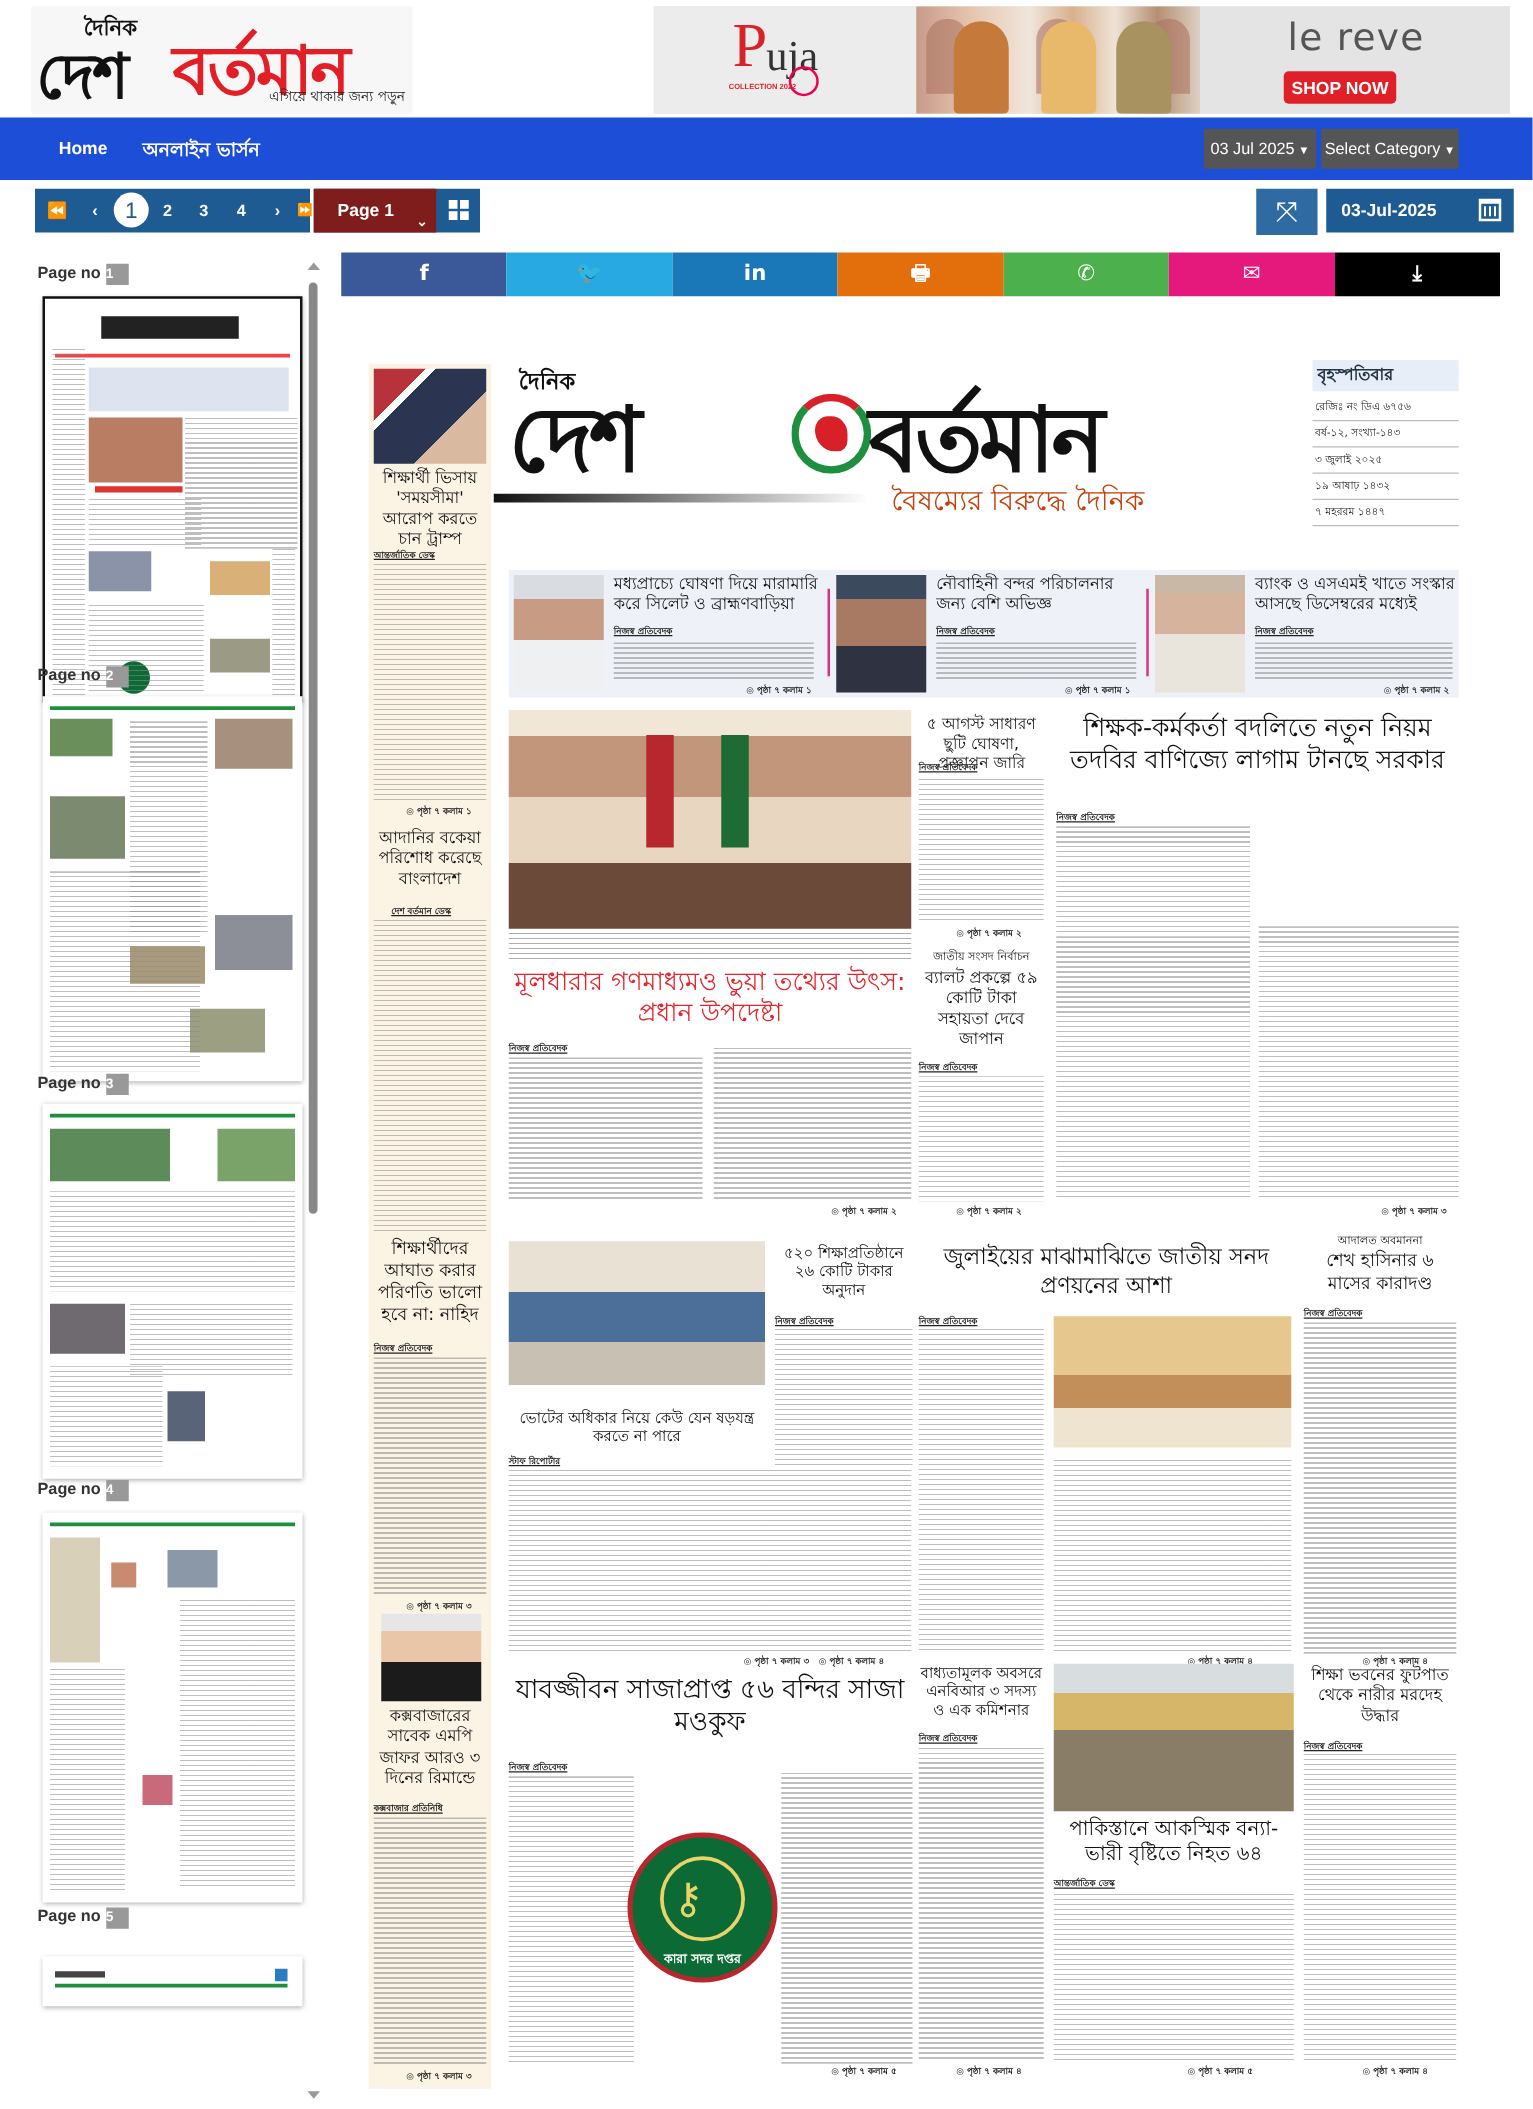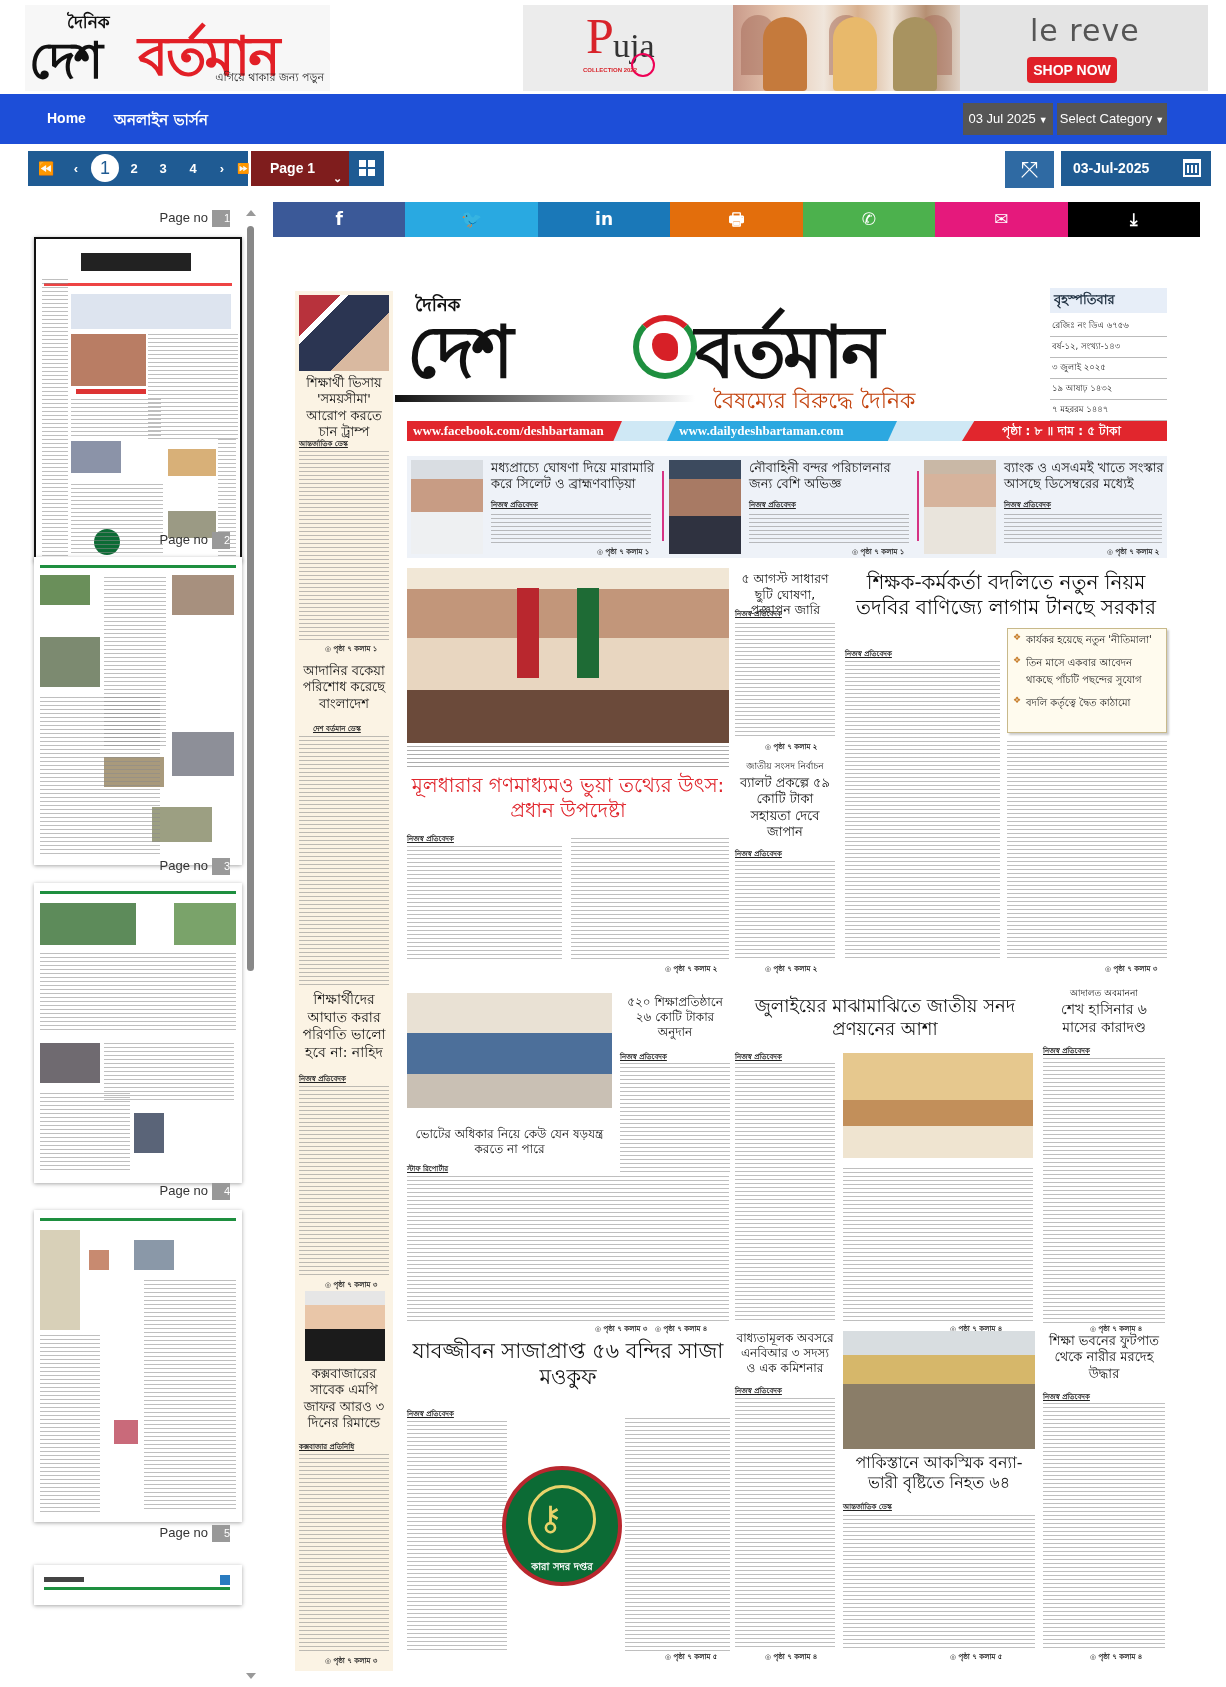--- a/index.html
+++ b/index.html
@@ -50,7 +50,7 @@
 
   
   .sidebar { position: absolute; left: 30px; top: 200px; width: 230px; height: 1487px; overflow: hidden; }
-  .page-label { position: absolute; left: 0; width: 200px; text-align: right; font-weight: normal; font-size: 13px; color: #333; }
+  .page-label { position: absolute; left: 0; width: 200px; text-align: left; font-weight: bold; font-size: 13px; color: #333; }
   .page-label .num { display: inline-block; background: #999; color: #fff; width: 18px; height: 17px; line-height: 17px; font-size: 11px; margin-left: 4px; }
   .thumb { position: absolute; left: 4px; width: 208px; background: #fff; box-shadow: 0 1px 4px rgba(0,0,0,0.35); overflow: hidden; }
   .thumb.active { border: 2px solid #111; }

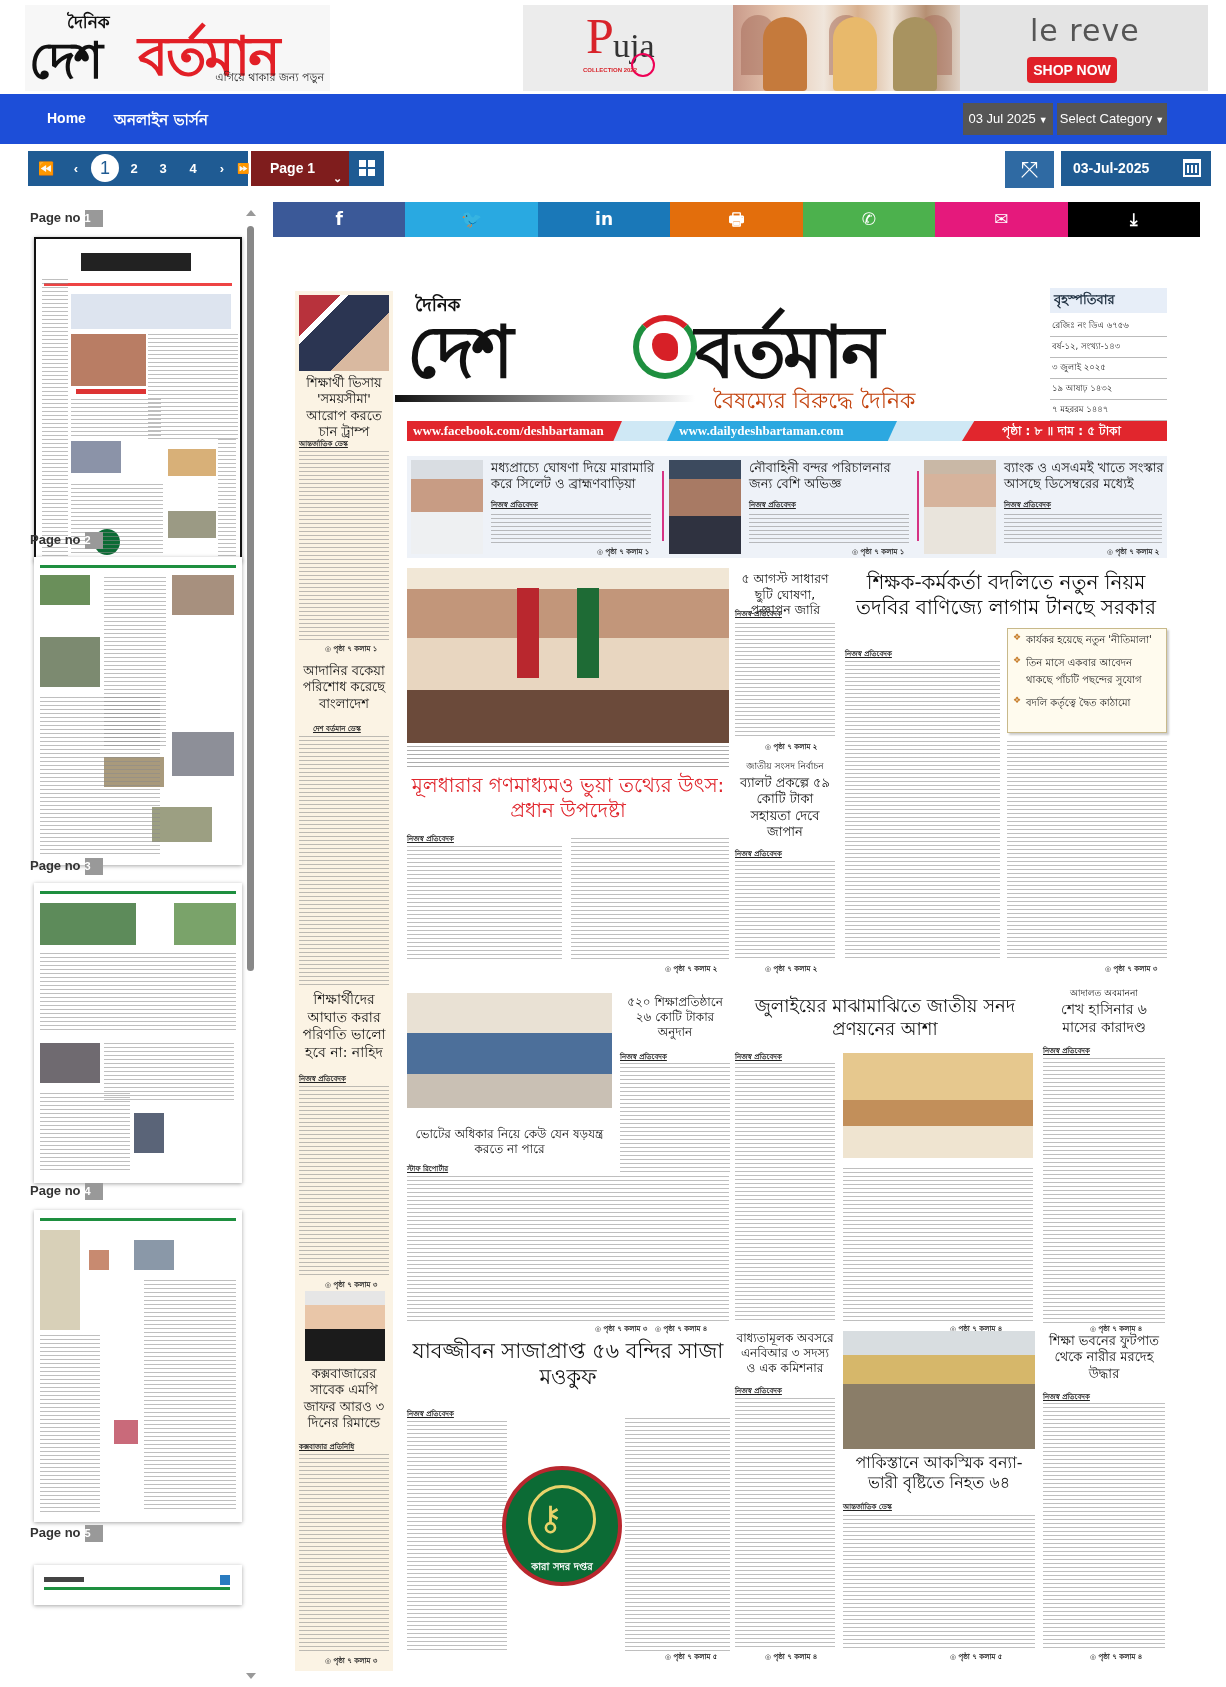--- a/index.html
+++ b/index.html
@@ -273,11 +273,6 @@
     <div class="line">১৯ আষাঢ় ১৪৩২</div>
     <div class="line">৭ মহররম ১৪৪৭</div>
   </div>
-  <div class="mast-strip">
-    <span class="fb">www.facebook.com/deshbartaman</span>
-    <span class="web">www.dailydeshbartaman.com</span>
-    <span class="price">পৃষ্ঠা : ৮ ॥ দাম : ৫ টাকা</span>
-  </div>
 
   <div class="top-strip">
     <div class="art-img" style="left:4px;top:4px;width:72px;height:94px;background:linear-gradient(180deg,#d9dde2 0 20%,#c89c84 20% 55%,#eef0f2 55% 100%)"></div>

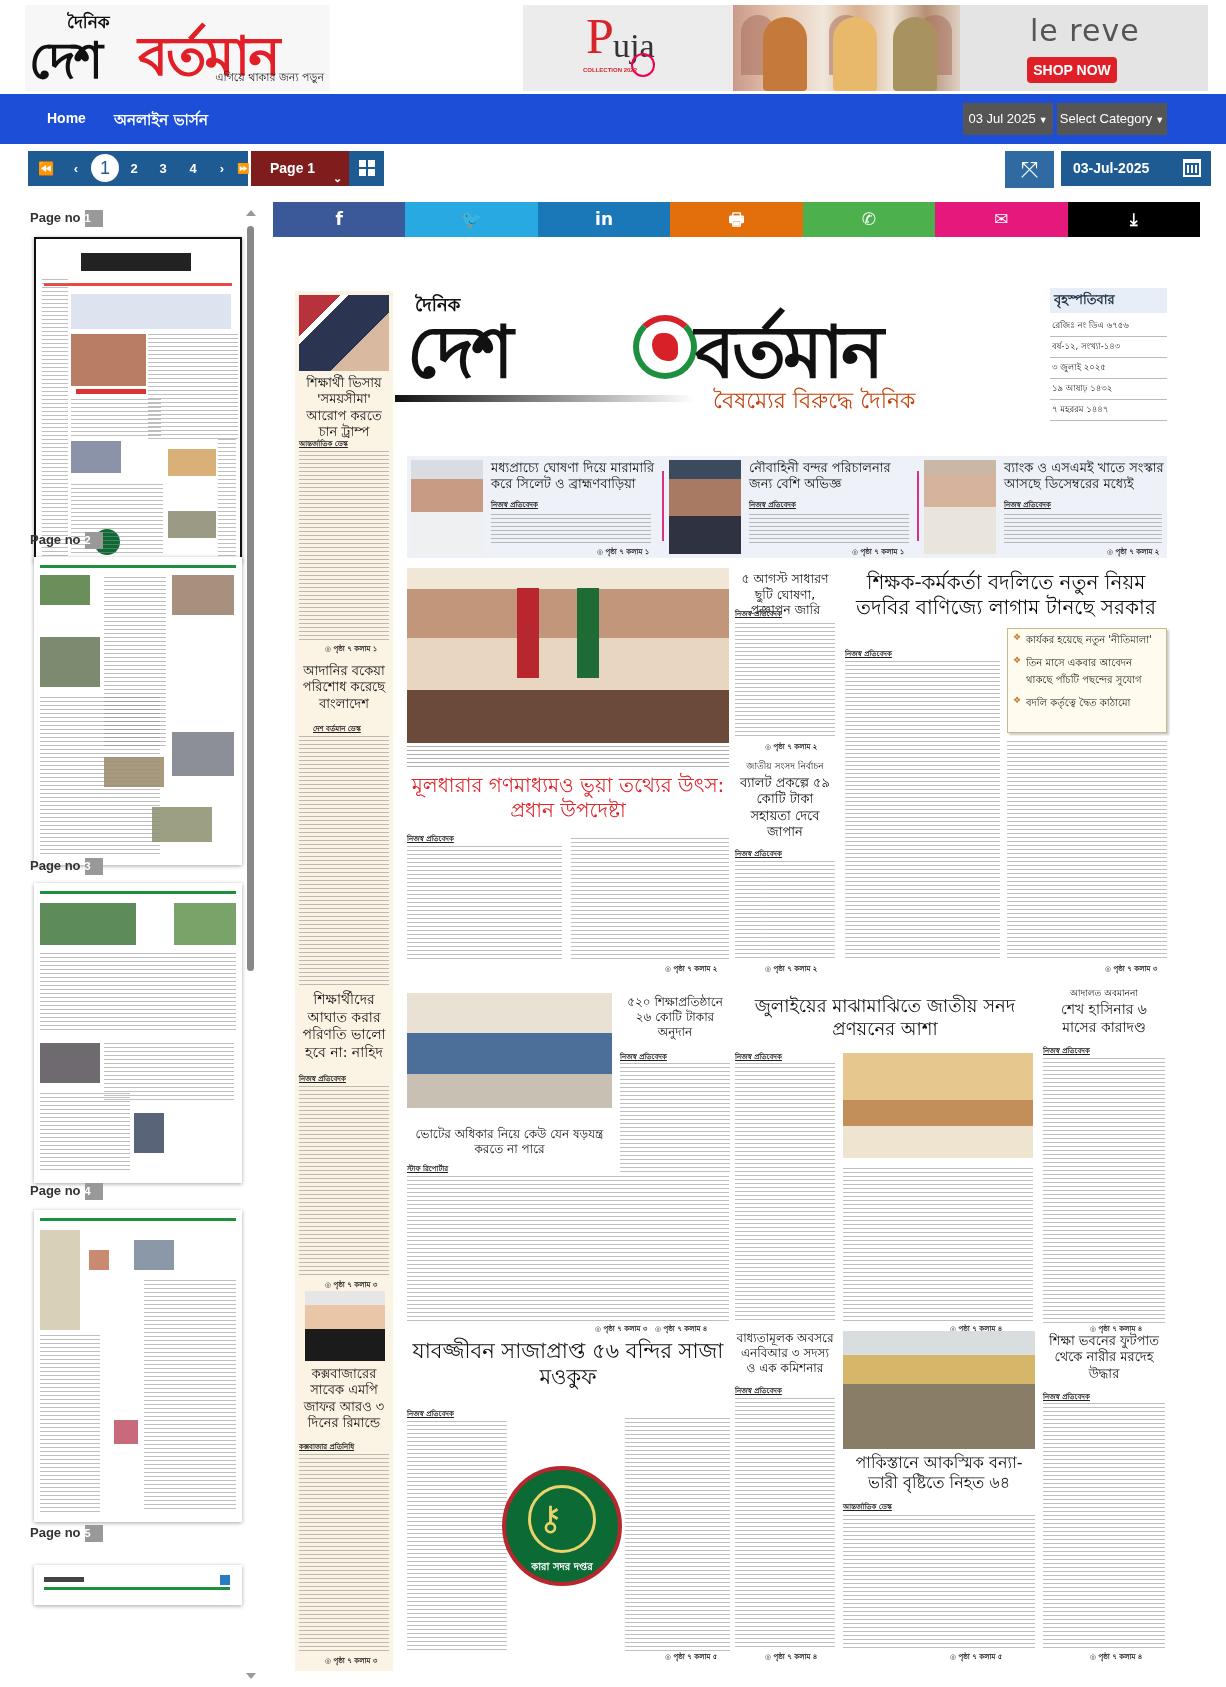--- a/index.html
+++ b/index.html
@@ -318,11 +318,6 @@
   <div class="hd" style="left:550px;top:287px;width:322px;font-size:20px">শিক্ষক-কর্মকর্তা বদলিতে নতুন নিয়ম তদবির বাণিজ্যে লাগাম টানছে সরকার</div>
   <div class="rep" style="left:550px;top:365px">নিজস্ব প্রতিবেদক</div>
   <div class="txt" style="left:550px;top:378px;width:155px;height:85px"></div>
-  <div class="boxed" style="left:712px;top:345px;width:160px;height:105px">
-    <div class="bl">কার্যকর হয়েছে নতুন 'নীতিমালা'</div>
-    <div class="bl">তিন মাসে একবার আবেদন থাকছে পাঁচটি পছন্দের সুযোগ</div>
-    <div class="bl">বদলি কর্তৃত্বে দ্বৈত কাঠামো</div>
-  </div>
   <div class="txt" style="left:550px;top:466px;width:155px;height:210px"></div>
   <div class="txt" style="left:712px;top:458px;width:160px;height:218px"></div>
   <div class="cont" style="left:810px;top:680px">◎ পৃষ্ঠা ৭ কলাম ৩</div>

